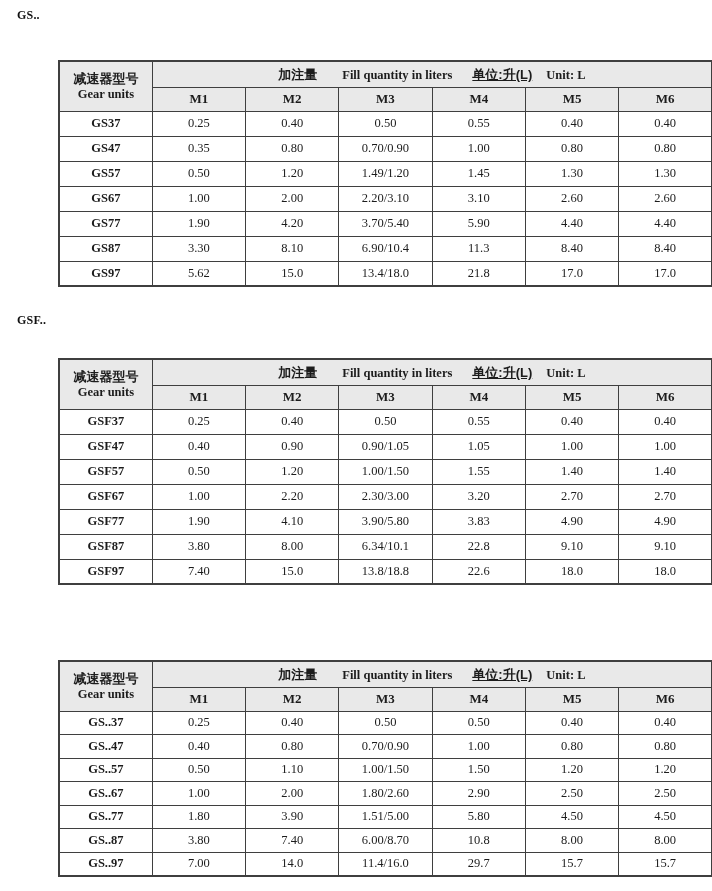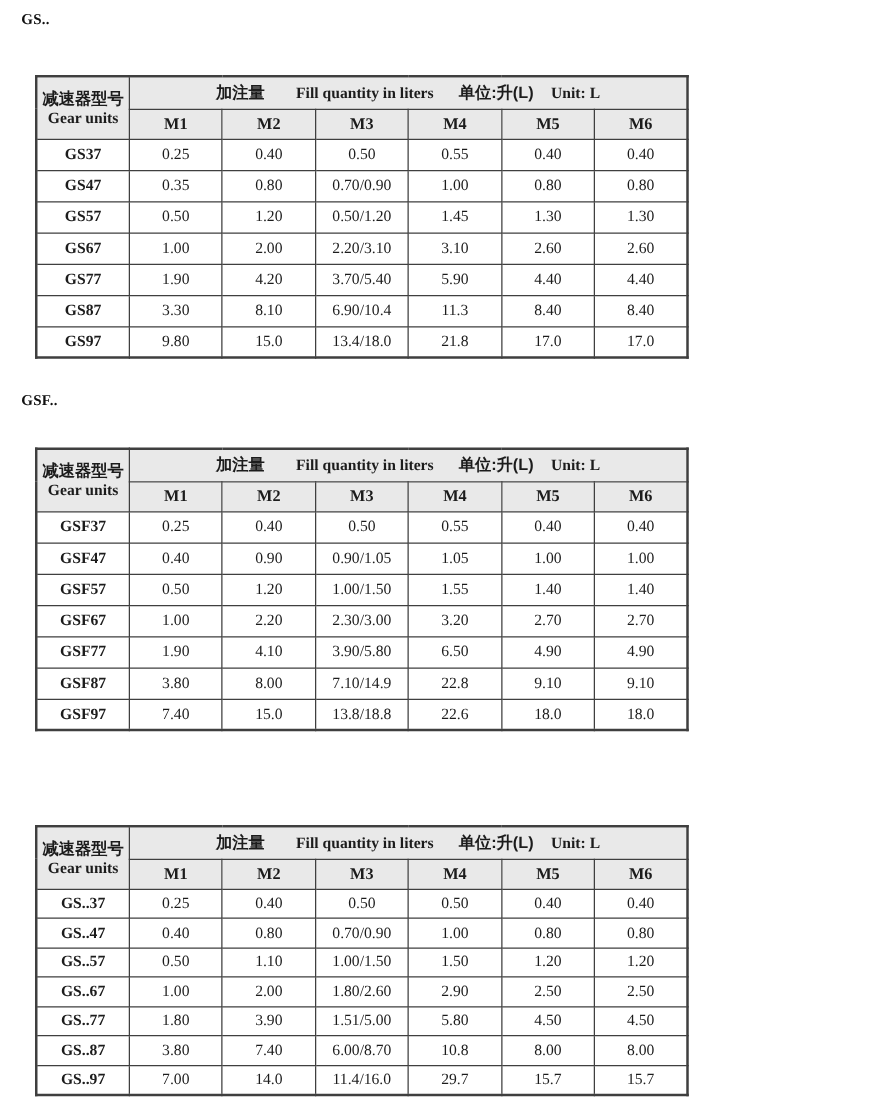--- a/index.html
+++ b/index.html
@@ -25,8 +25,8 @@
   #title-gsf{top:313px;}
   #title-gsa{top:617px;}
   .fill-table{
-    position:absolute;left:28px;
-    width:523px;
+    position:absolute;left:58px;
+    width:655px;
     border-collapse:collapse;
     table-layout:fixed;
     border:2px solid var(--border);

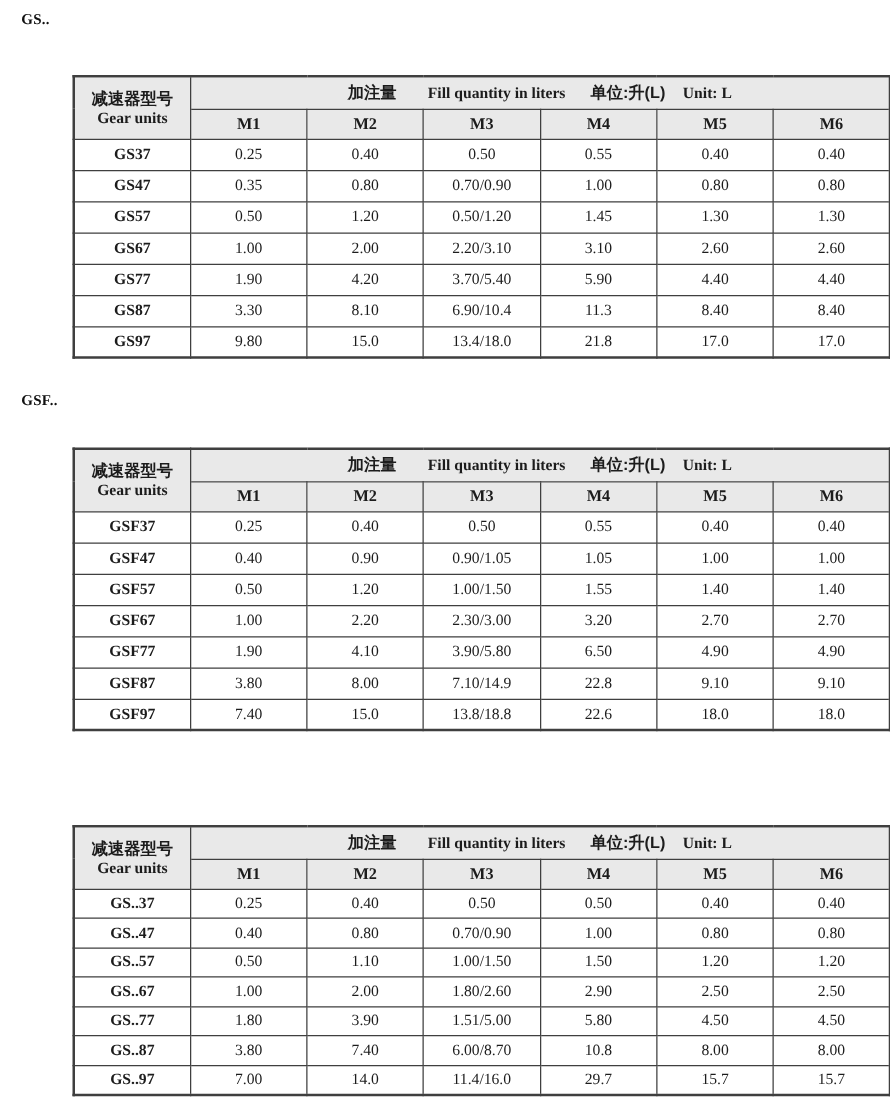--- a/index.html
+++ b/index.html
@@ -49,7 +49,7 @@
   .zh{font-size:13px;font-weight:bold;font-family:"Liberation Sans","DejaVu Sans",sans-serif;}
   .en{font-size:12.5px;font-weight:bold;}
   .fill-hdr .en{margin-left:25px;}
-  .fill-hdr .zh-unit{margin-left:20px;}
+  .fill-hdr .zh-unit{margin-left:20px;text-decoration:underline;}
   .fill-hdr .en-unit{margin-left:14px;}
   .col-hdr{font-size:13px;}
   td.model{font-weight:bold;font-size:12.5px;}

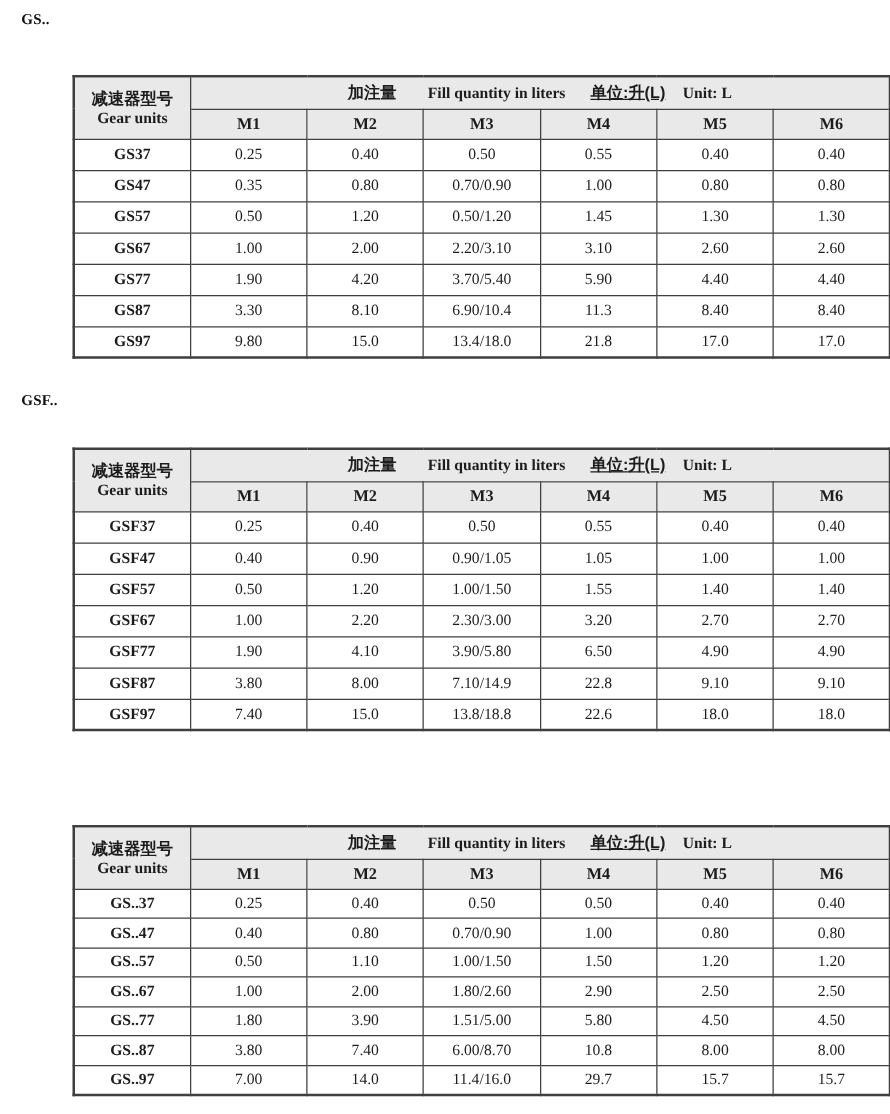--- a/index.html
+++ b/index.html
@@ -108,7 +108,7 @@
           <td class="model">GS57</td>
           <td class="val">0.50</td>
           <td class="val">1.20</td>
-          <td class="val">0.50/1.20</td>
+          <td class="val">1.49/1.20</td>
           <td class="val">1.45</td>
           <td class="val">1.30</td>
           <td class="val">1.30</td>

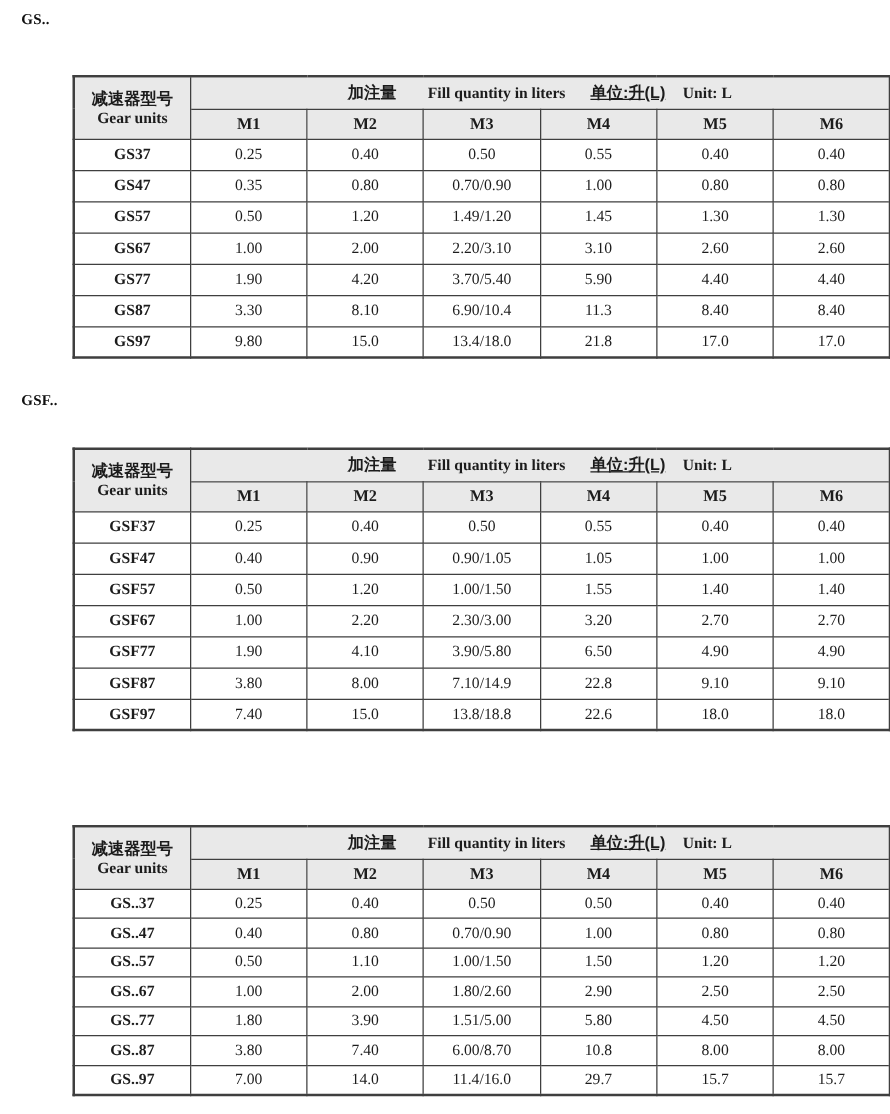--- a/index.html
+++ b/index.html
@@ -146,7 +146,7 @@
 
         <tr>
           <td class="model">GS97</td>
-          <td class="val">9.80</td>
+          <td class="val">5.62</td>
           <td class="val">15.0</td>
           <td class="val">13.4/18.0</td>
           <td class="val">21.8</td>

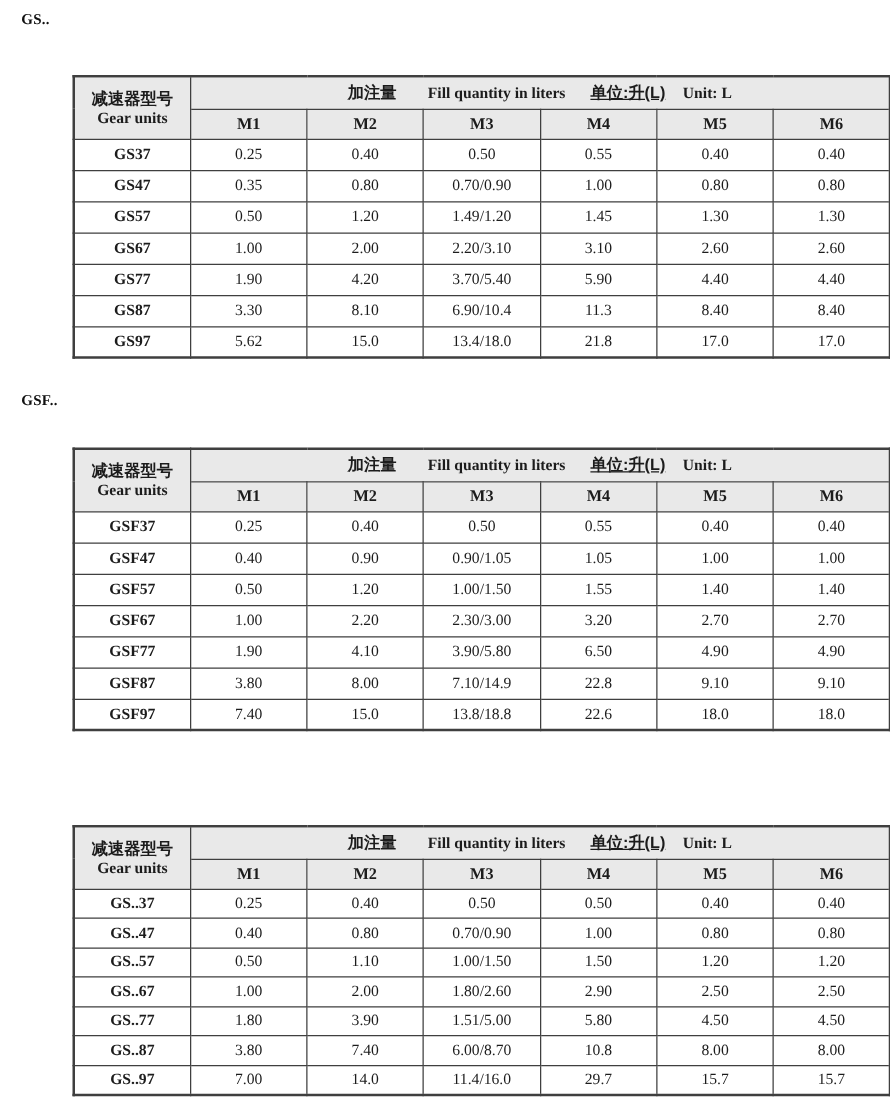--- a/index.html
+++ b/index.html
@@ -225,7 +225,7 @@
           <td class="val">1.90</td>
           <td class="val">4.10</td>
           <td class="val">3.90/5.80</td>
-          <td class="val">6.50</td>
+          <td class="val">3.83</td>
           <td class="val">4.90</td>
           <td class="val">4.90</td>
         </tr>

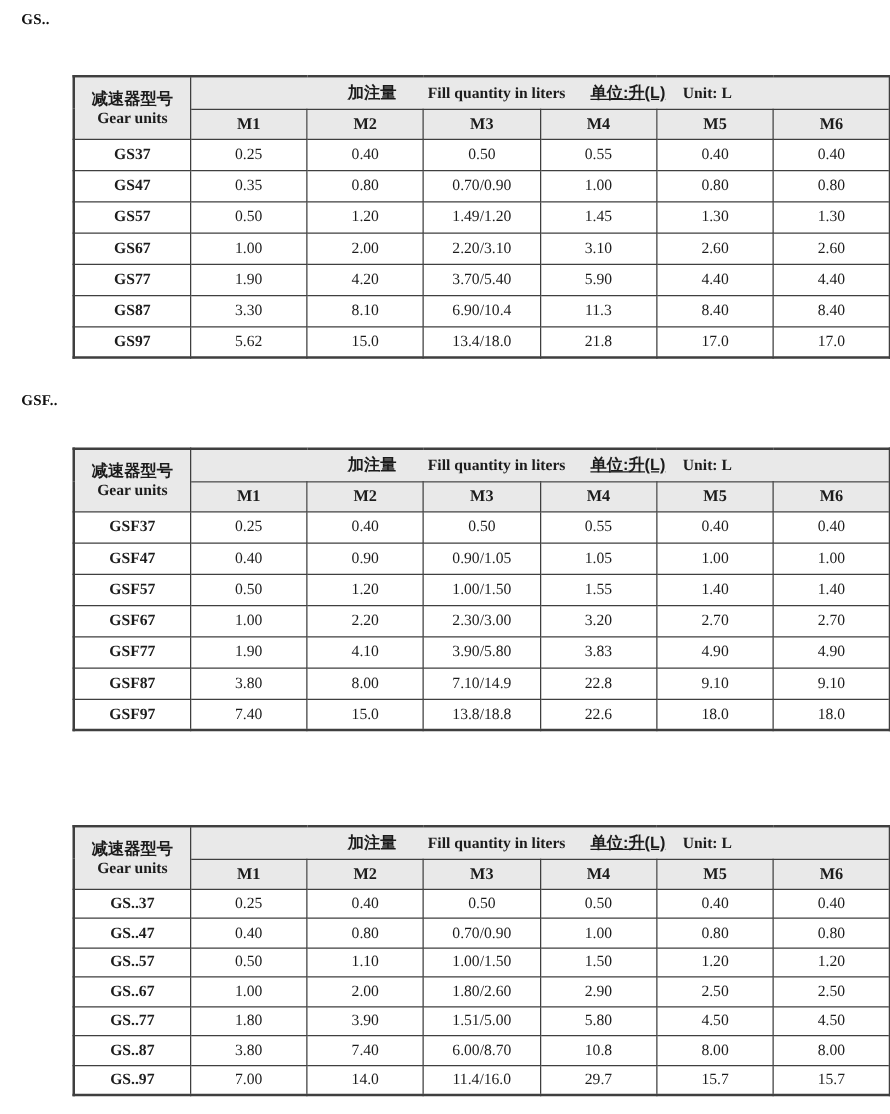--- a/index.html
+++ b/index.html
@@ -234,7 +234,7 @@
           <td class="model">GSF87</td>
           <td class="val">3.80</td>
           <td class="val">8.00</td>
-          <td class="val">7.10/14.9</td>
+          <td class="val">6.34/10.1</td>
           <td class="val">22.8</td>
           <td class="val">9.10</td>
           <td class="val">9.10</td>

